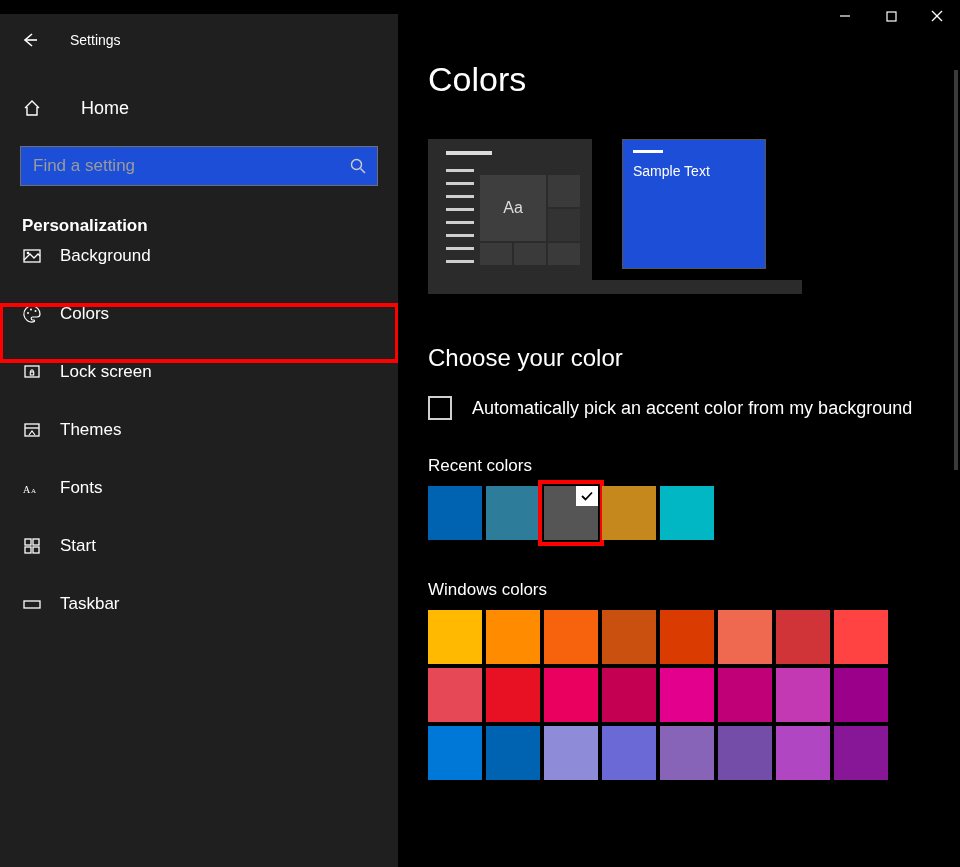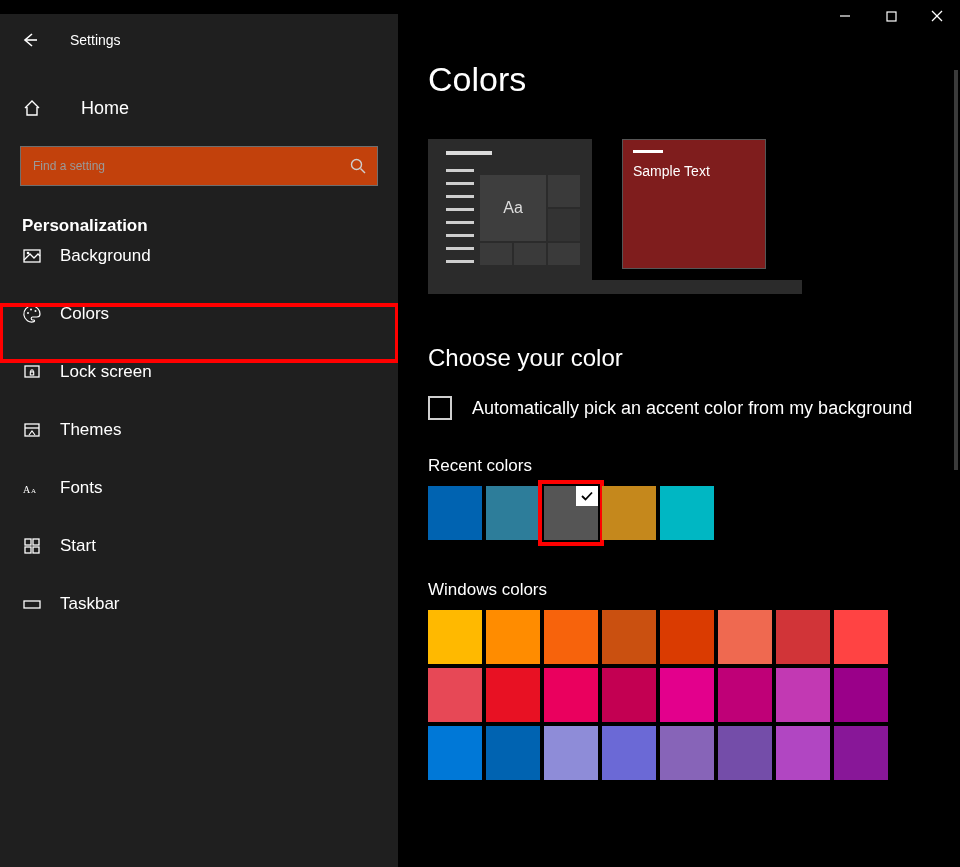--- a/index.html
+++ b/index.html
@@ -59,10 +59,10 @@
   .search-box {
     width: 100%;
     height: 40px;
-    background: #c2410c;
+    background: #1d4ed8;
     border: 1px solid #6f6f6f;
     color: #cfcfcf;
-    font-size: 12px;
+    font-size: 17px;
     padding: 0 40px 0 12px;
   }
   .search-box::placeholder { color: #9a9a9a; }

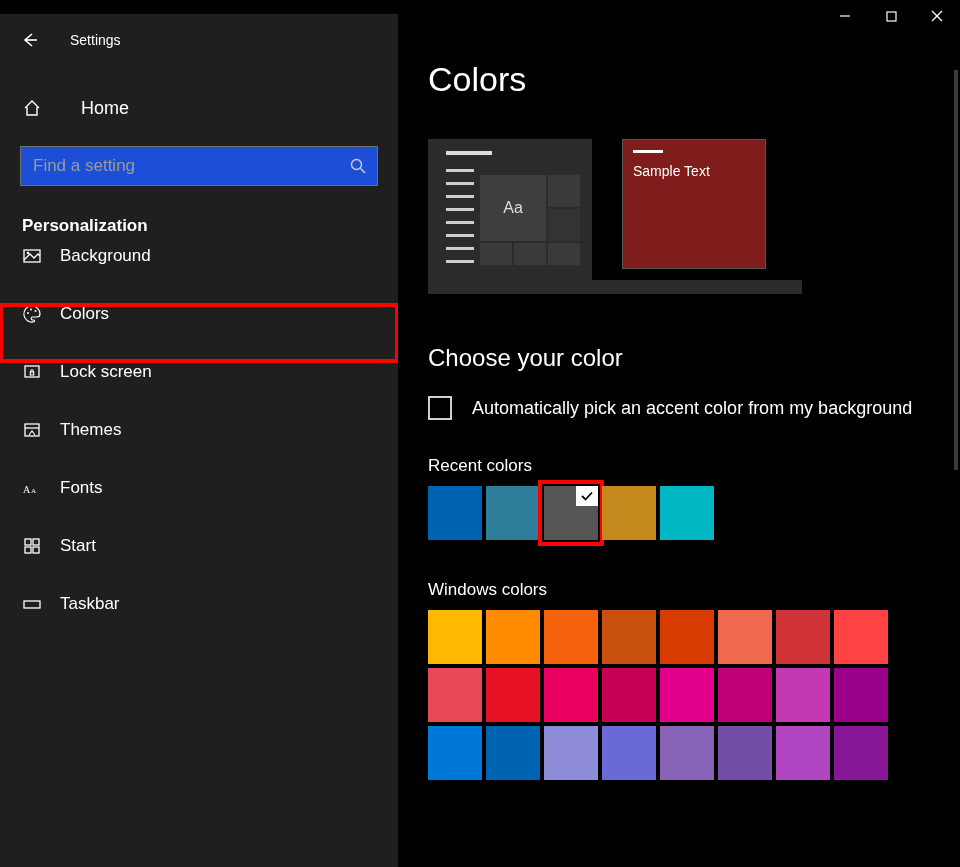--- a/index.html
+++ b/index.html
@@ -150,7 +150,7 @@
   .sample-tile {
     width: 144px; height: 130px;
     border: 1px solid #555;
-    background: #7f1d1d;
+    background: #1d4ed8;
     padding: 10px;
     font-size: 14px;
   }

